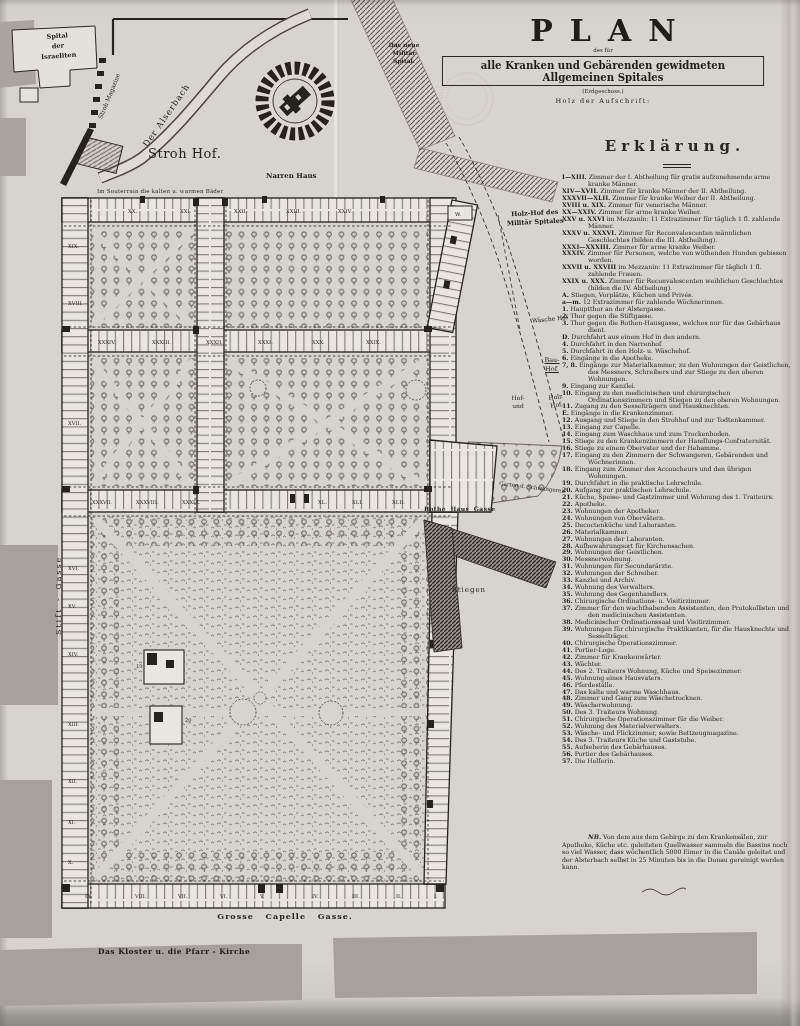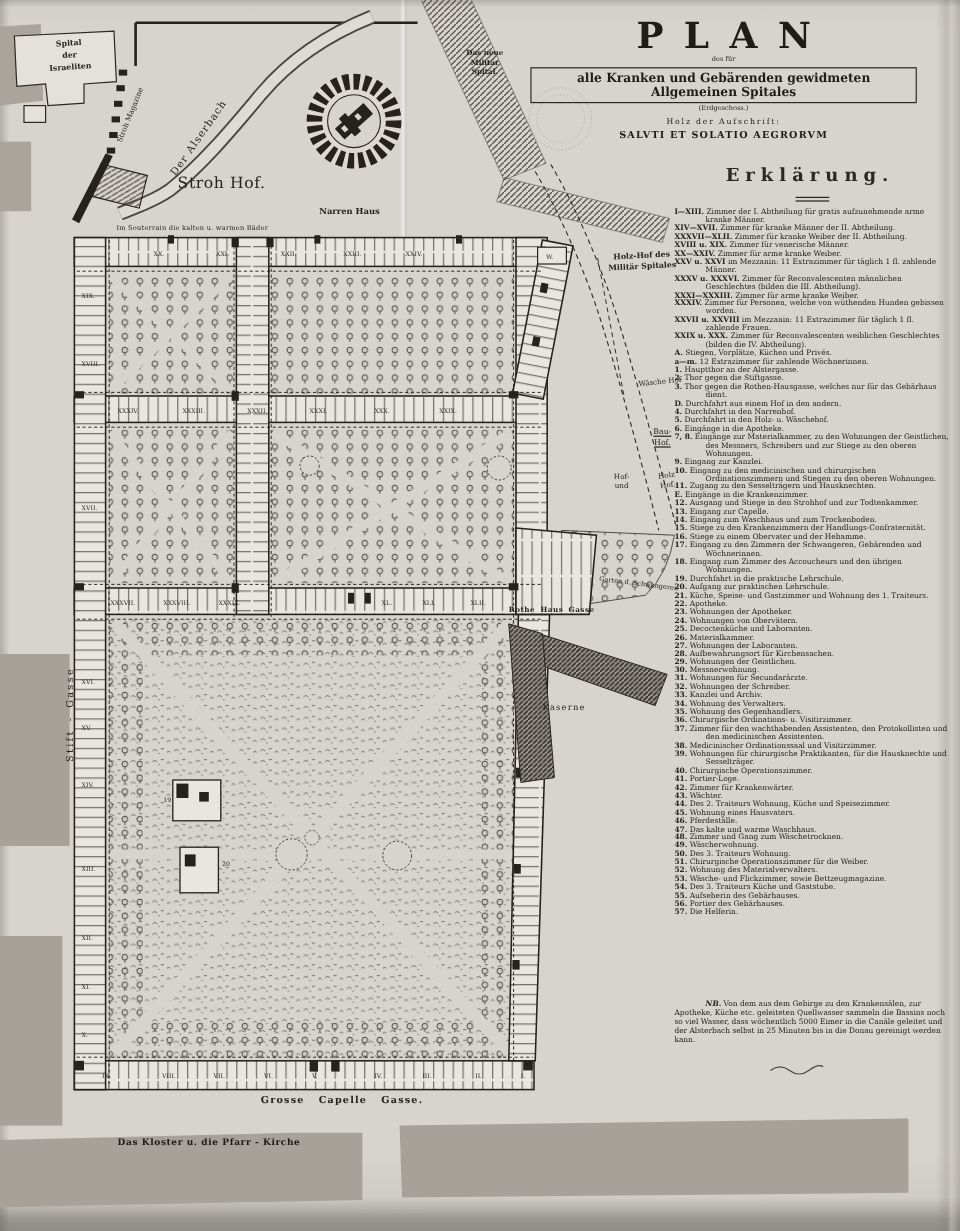--- a/index.html
+++ b/index.html
@@ -297,7 +297,6 @@
     <div class="t-box">alle Kranken und Gebärenden gewidmeten Allgemeinen Spitales</div>
     <div class="t-erdg">(Erdgeschoss.)</div>
     <div class="t-unter">Holz der Aufschrift:</div>
-    <div class="t-salvti">SALVTI ET SOLATIO AEGRORVM</div>
   </div>
 
   <div class="lg-head">Erklärung.</div>

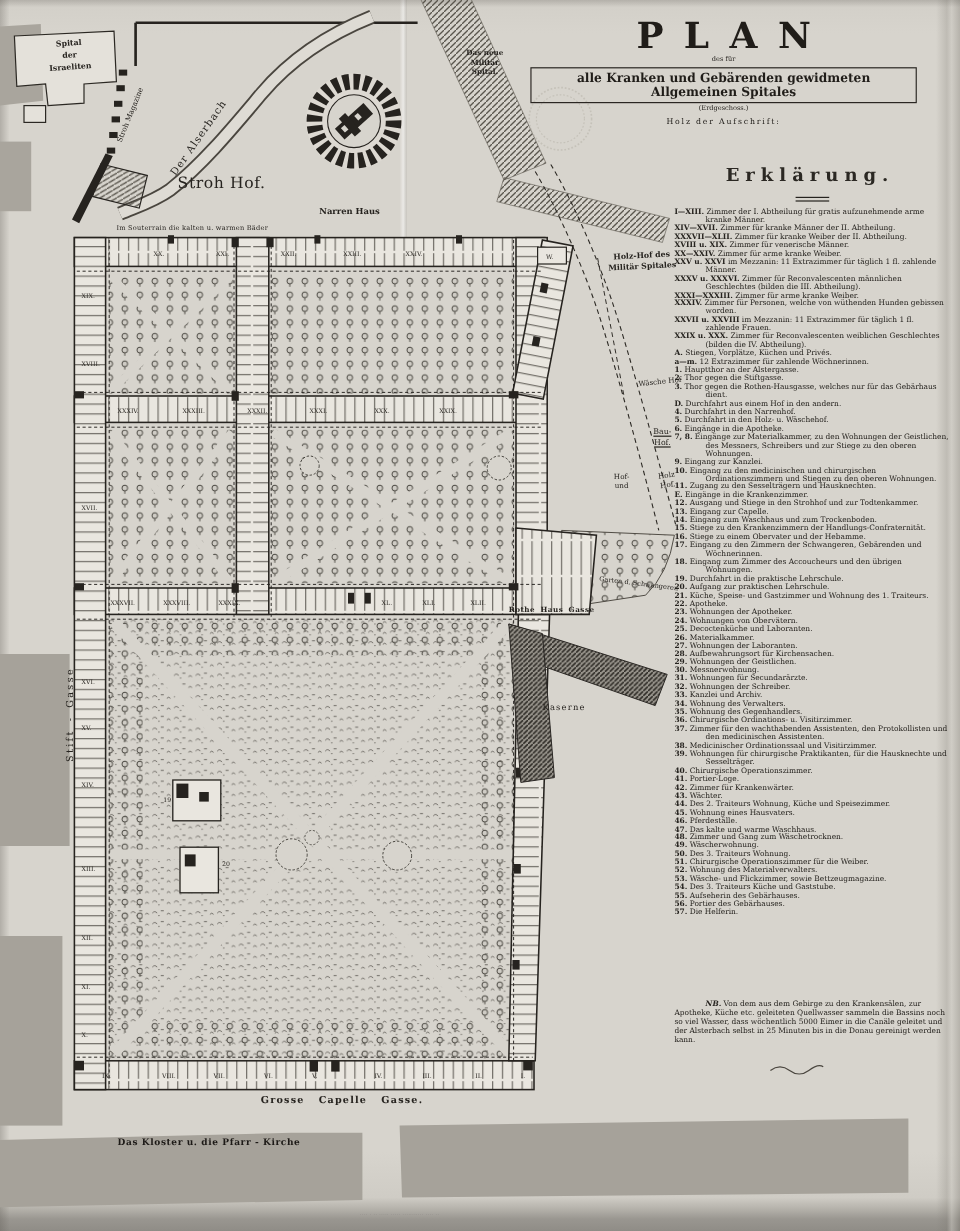--- a/index.html
+++ b/index.html
@@ -286,7 +286,7 @@
 Hof.</div>
   <div class="lbl" style="left:499px;top:484px;font-size:5.5px;transform:rotate(7deg);">Garten d. Schwangeren</div>
   <div class="lbl" style="left:424px;top:505px;font-size:6px;font-weight:bold;letter-spacing:.4px;word-spacing:2px;">Rothe Haus Gasse</div>
-  <div class="lbl" style="left:452px;top:586px;font-size:7px;letter-spacing:1px;">Kaserne</div>
+  <div class="lbl" style="left:452px;top:586px;font-size:7px;letter-spacing:1px;">Stiegen</div>
   <div class="lbl ctr" style="left:14px;top:590px;width:90px;font-size:8px;letter-spacing:2px;word-spacing:2px;transform:rotate(-90deg);">Stift - Gasse</div>
   <div class="lbl ctr" style="left:200px;top:911px;width:170px;font-size:8px;font-weight:bold;letter-spacing:1px;word-spacing:8px;">Grosse Capelle Gasse.</div>
   <div class="lbl" style="left:98px;top:947px;font-size:7.5px;font-weight:bold;letter-spacing:.5px;color:#1d1a17;">Das Kloster u. die Pfarr - Kirche</div>

